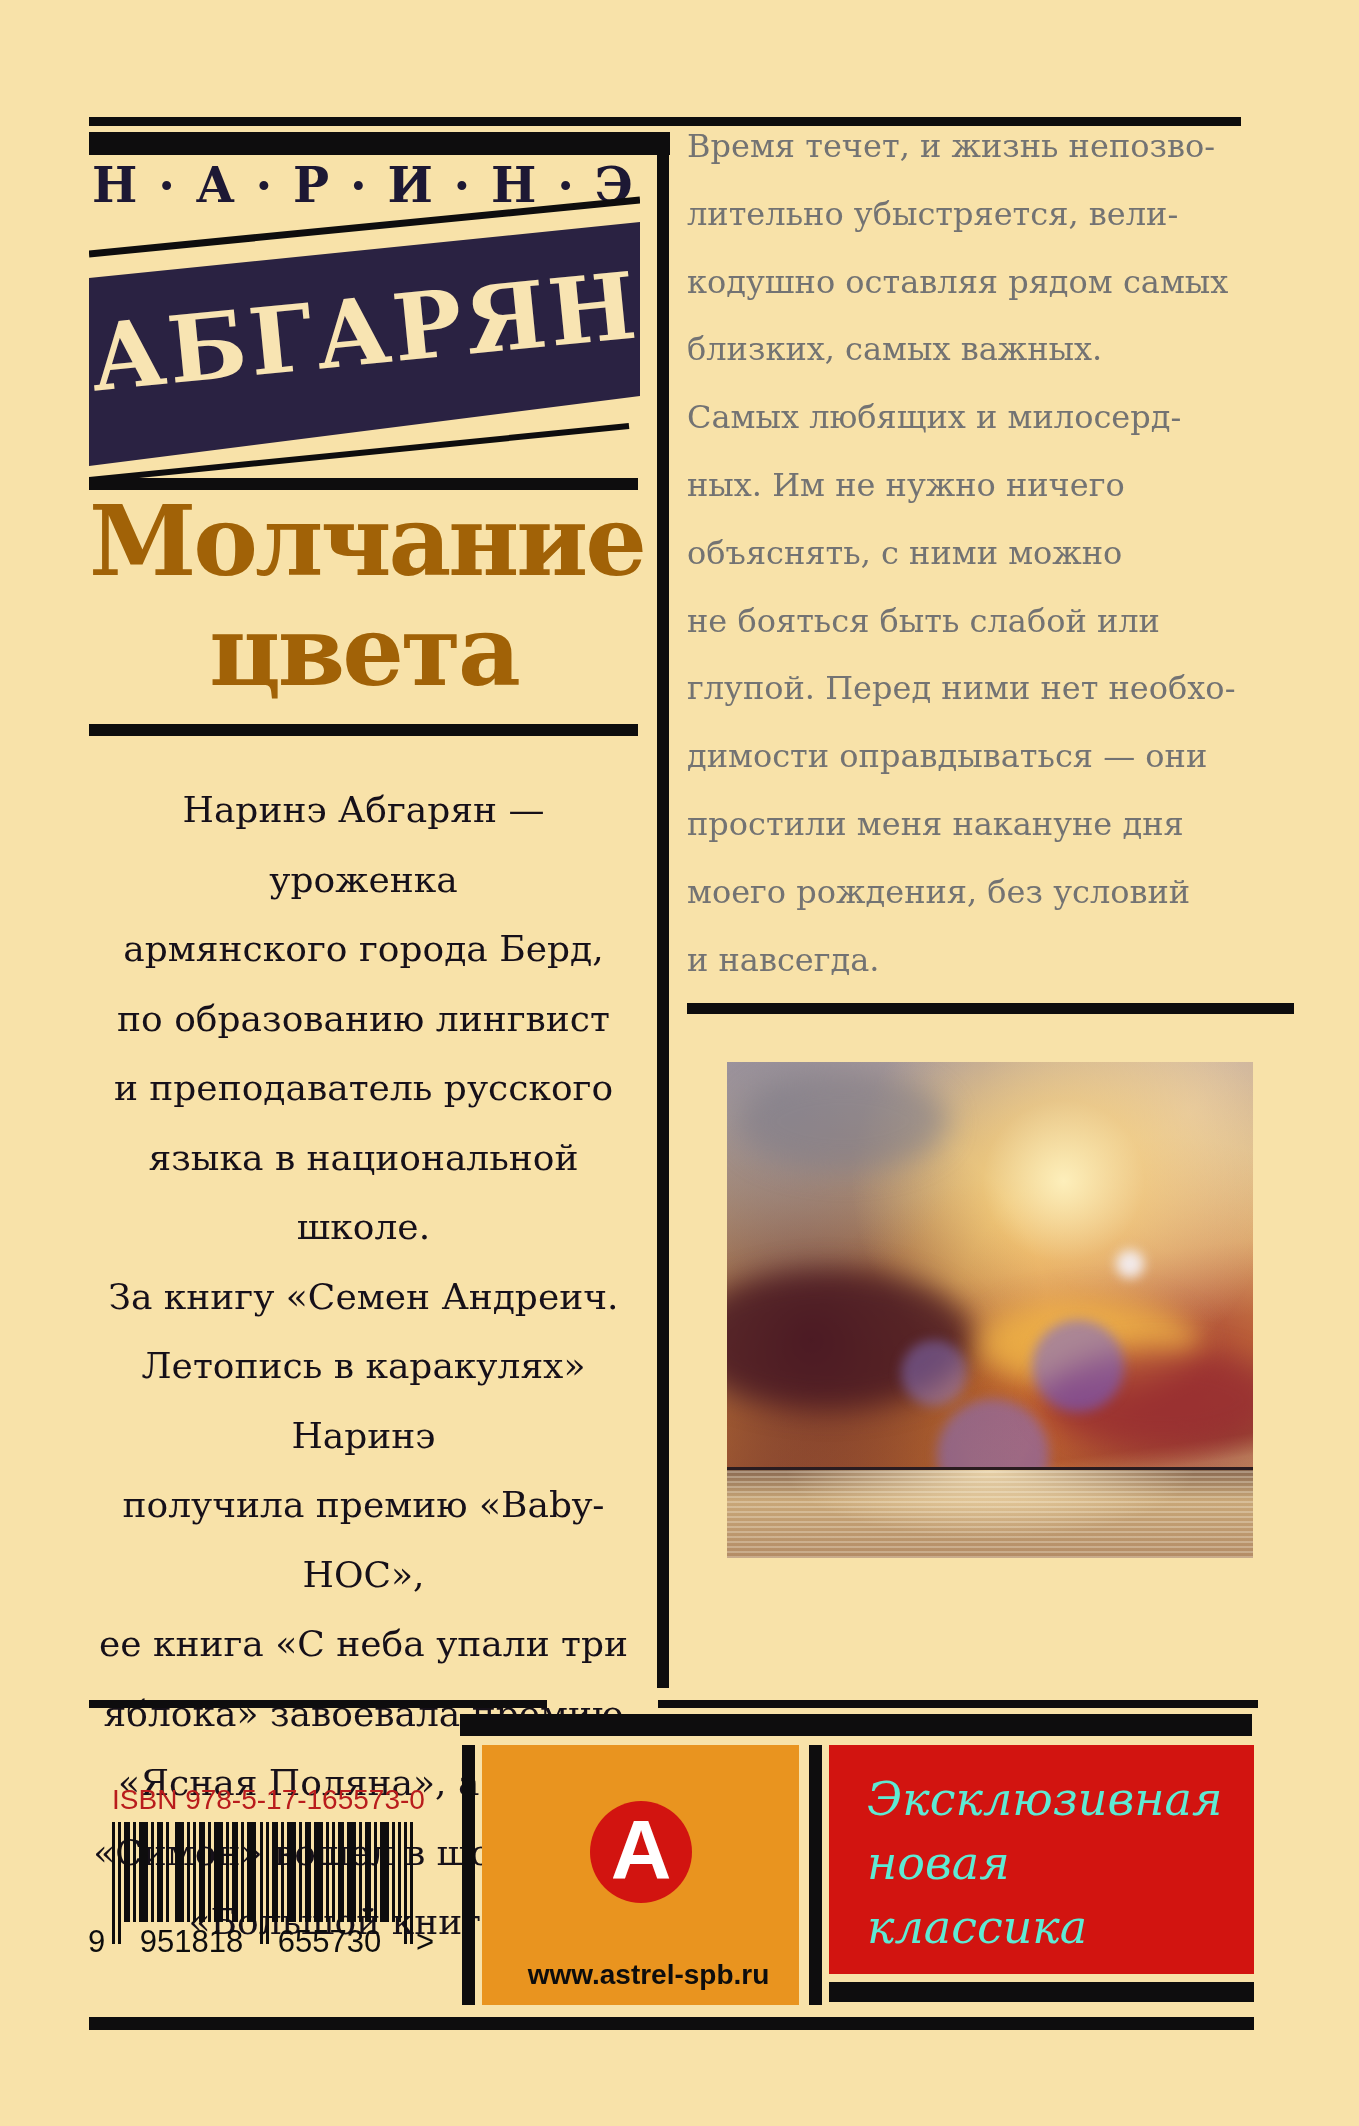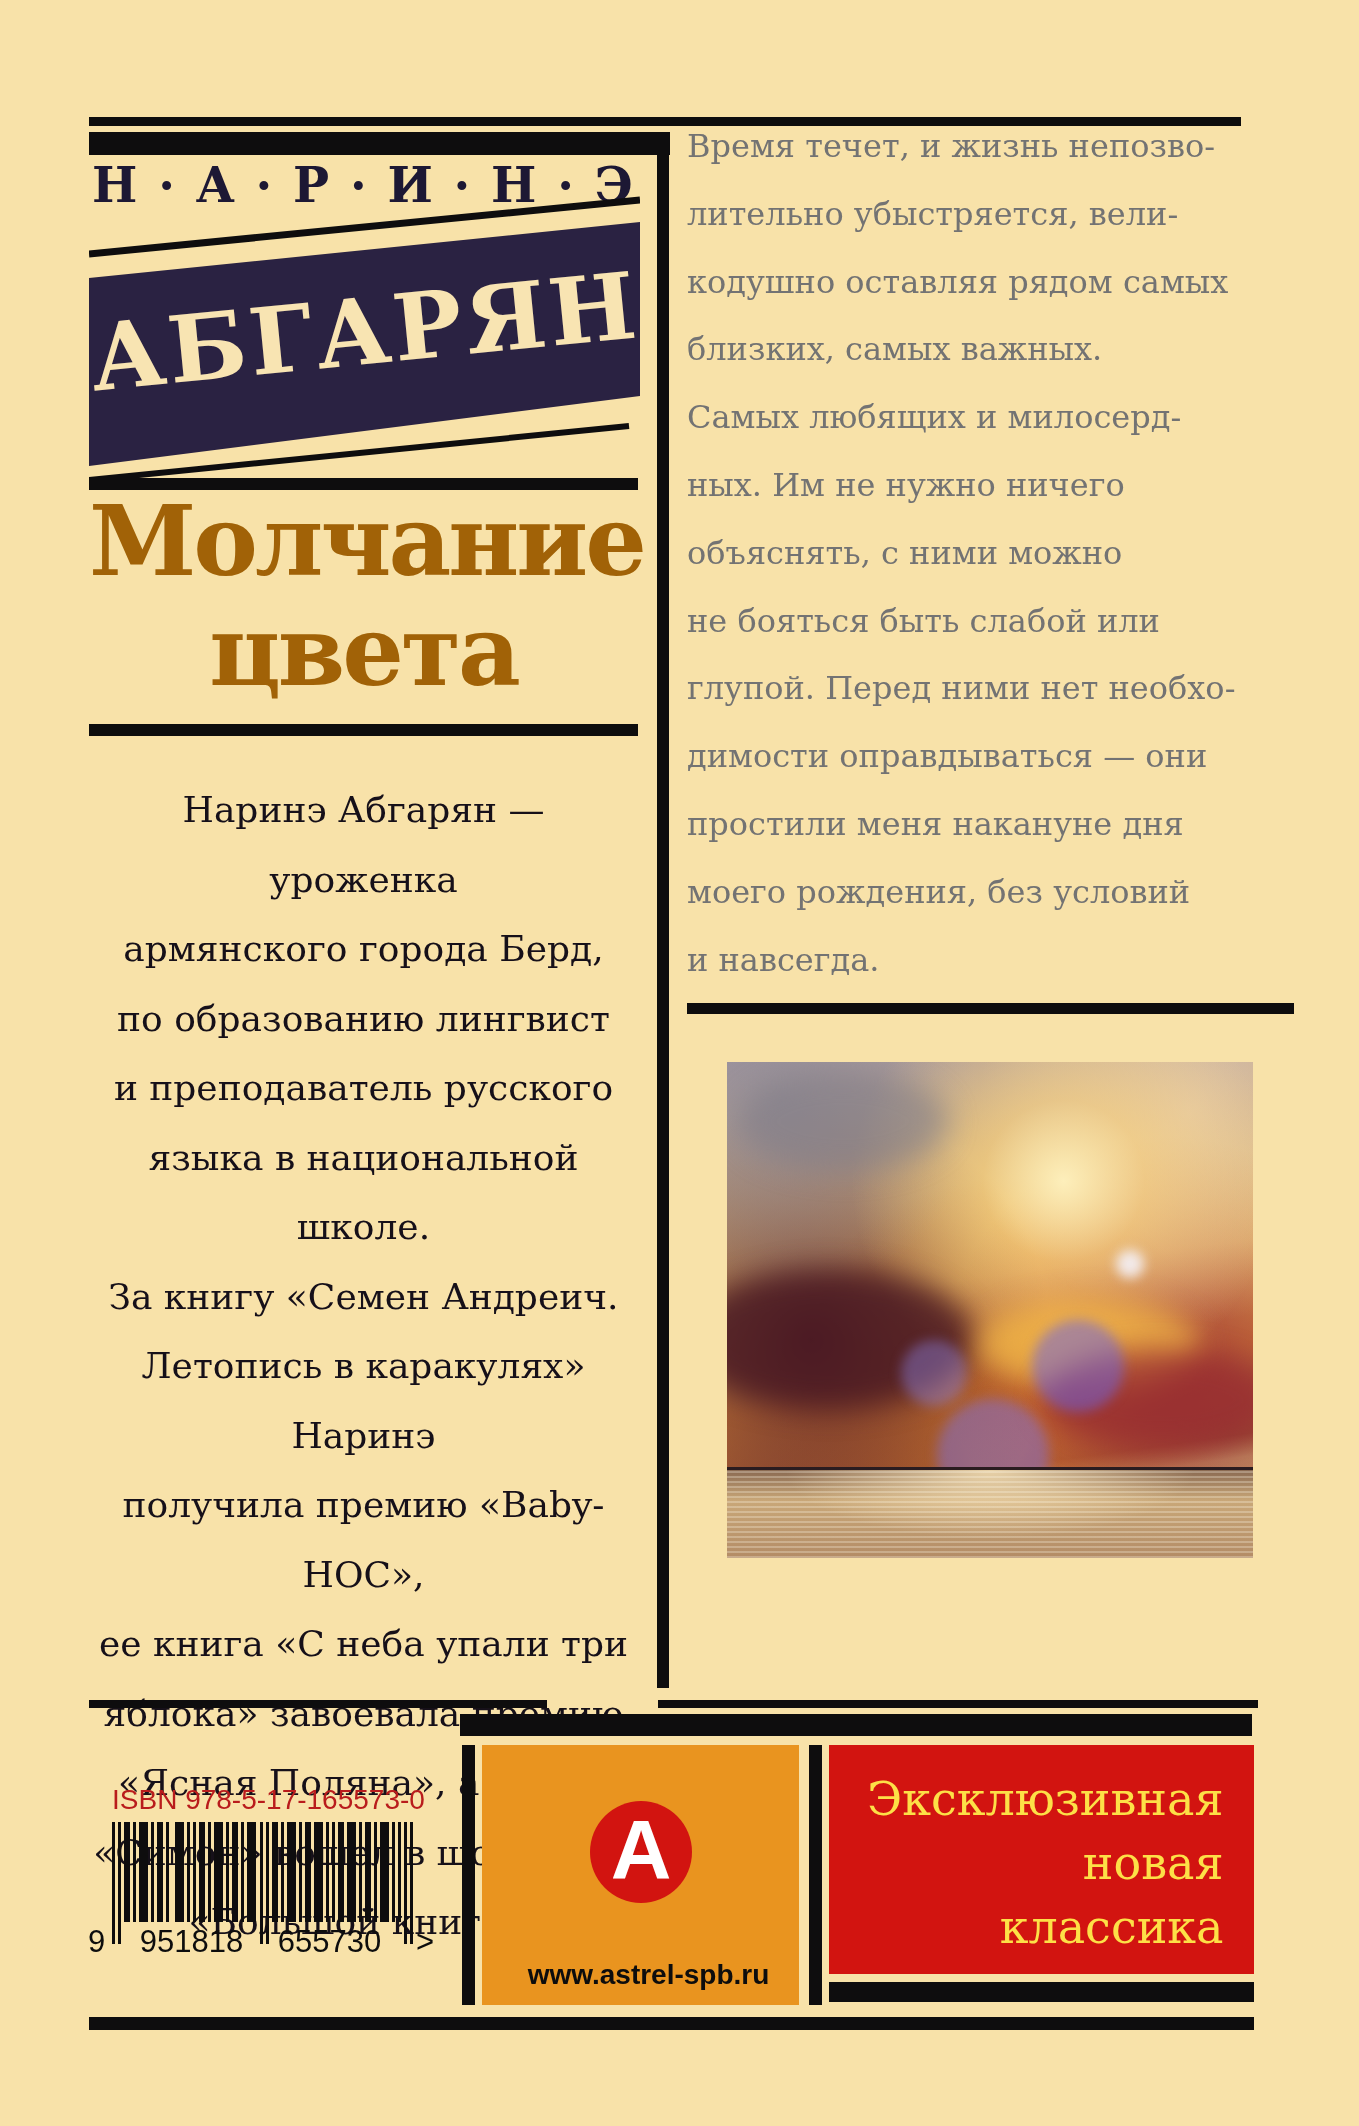--- a/index.html
+++ b/index.html
@@ -67,8 +67,8 @@
                   font-family:"Liberation Sans",sans-serif;font-weight:bold;font-size:28px;color:#0d0d0d;margin-left:8px;}
   .footer-mid-vbar{left:809px;top:1745px;width:13px;height:260px;}
   .series-panel{left:829px;top:1745px;width:425px;height:229px;background:#d21410;}
-  .series-text{position:absolute;left:38px;top:22px;font-size:46px;
-               line-height:64px;color:#fde047;white-space:pre-line;text-align:right;}
+  .series-text{position:absolute;left:38px;top:22px;font-style:italic;font-size:46px;
+               line-height:64px;color:#5eead4;white-space:pre-line;}
   .series-bottom-bar{left:829px;top:1982px;width:425px;height:20px;}
   .bottom-rule{left:89px;top:2017px;width:1165px;height:13px;}
 </style>

